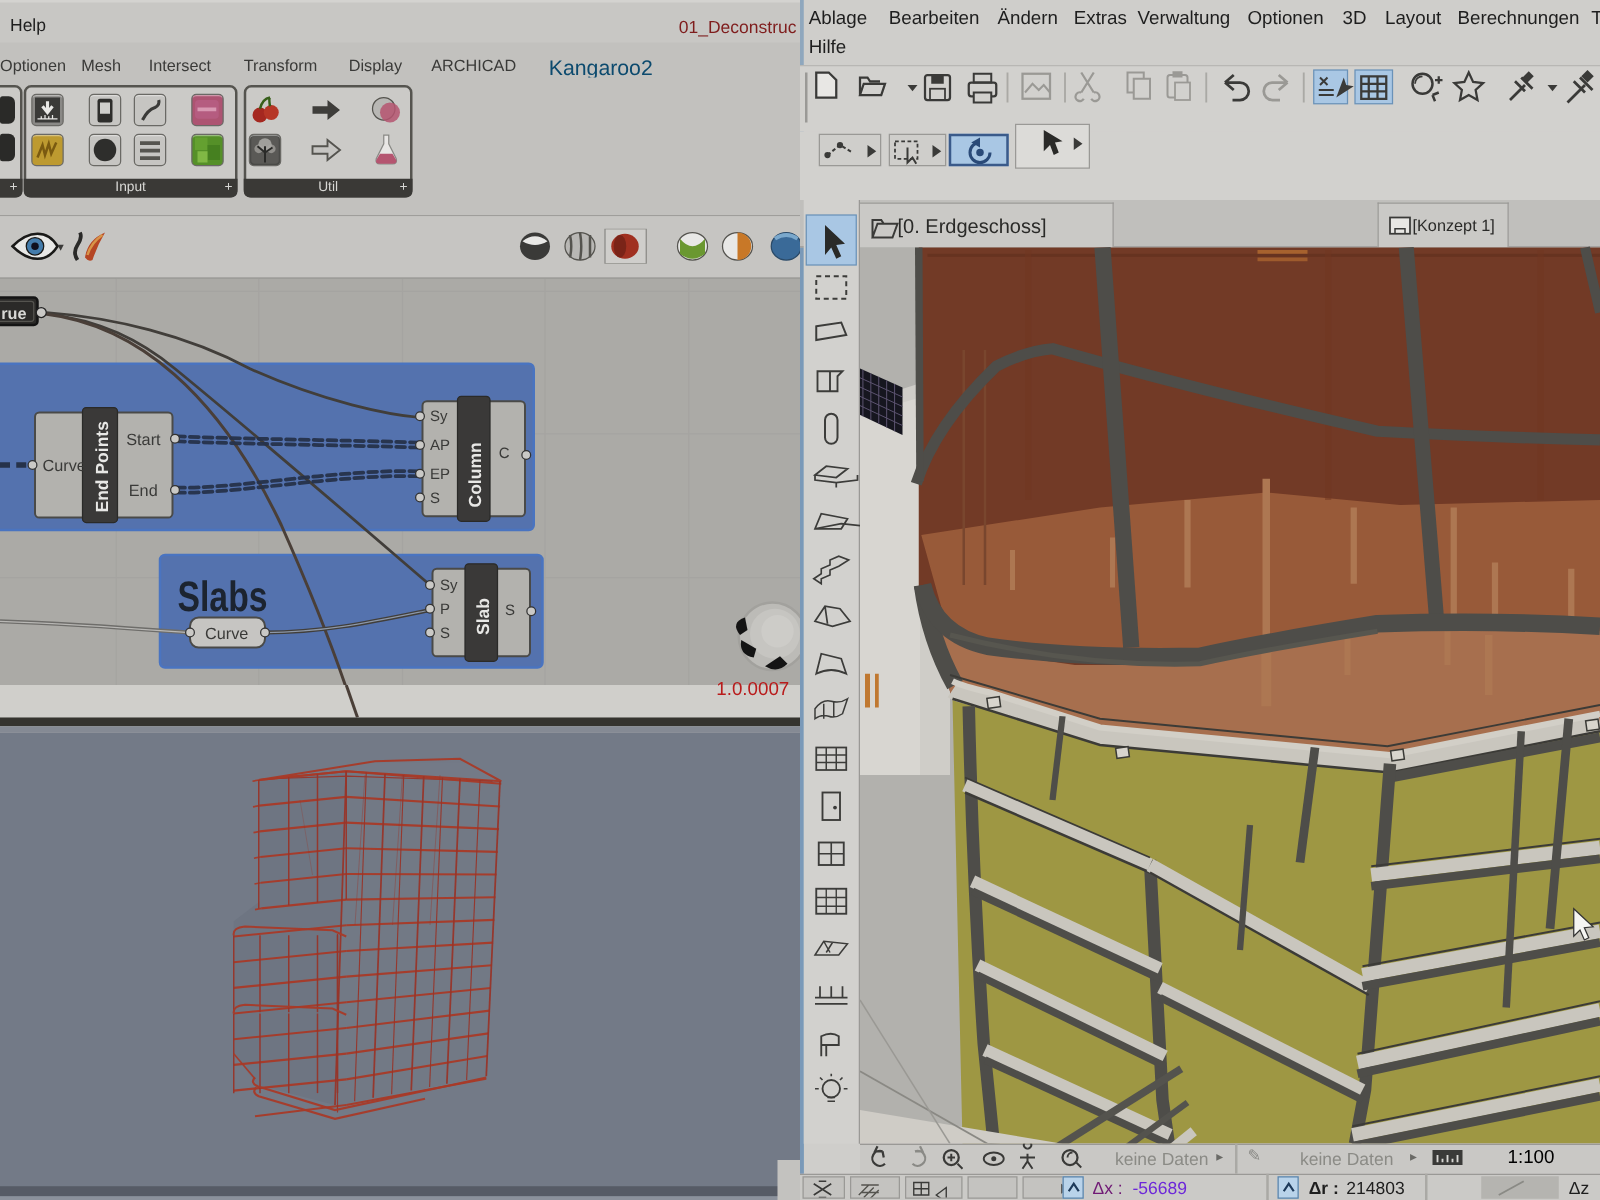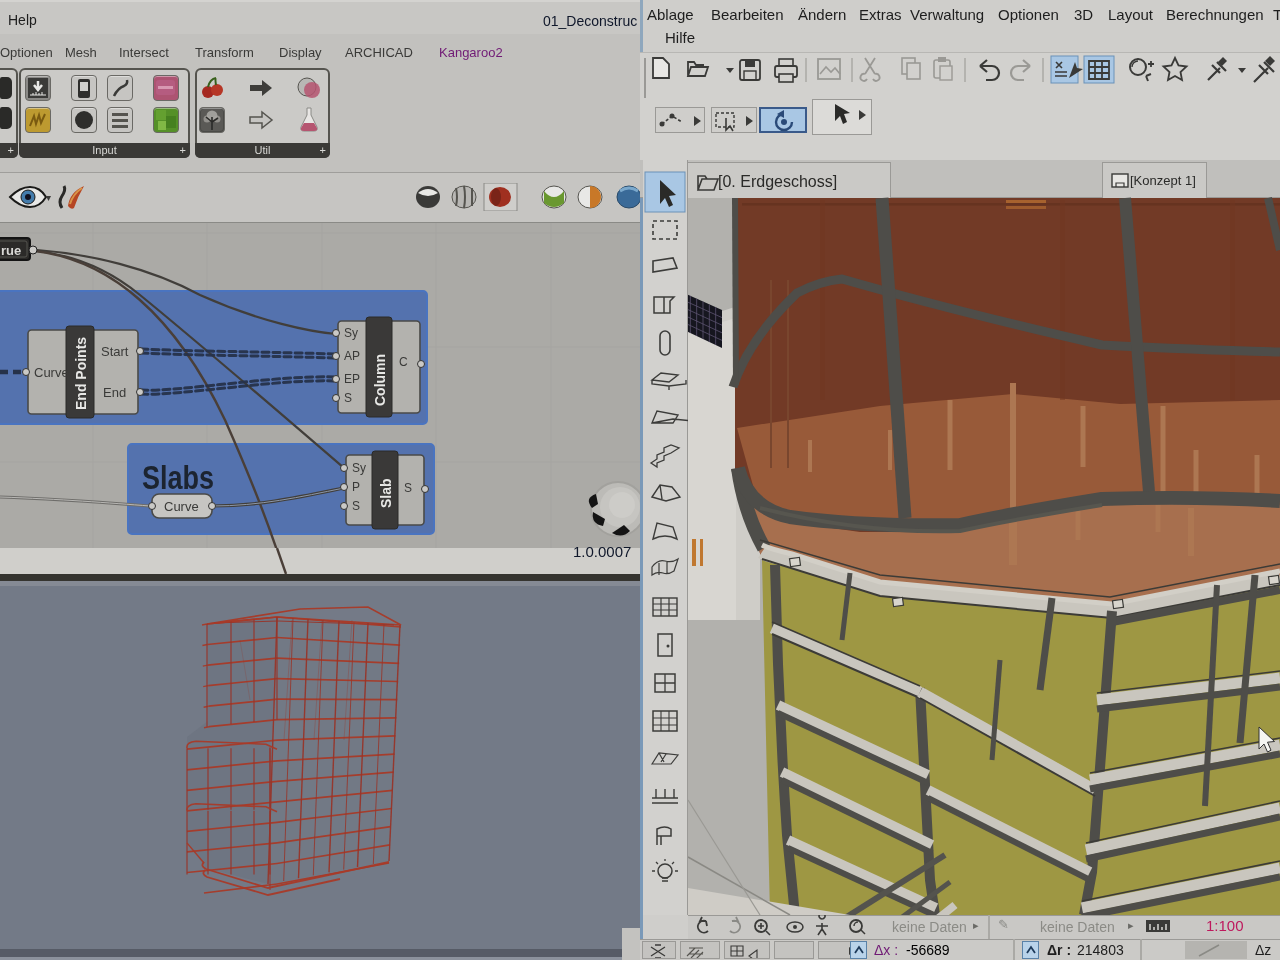--- a/index.html
+++ b/index.html
@@ -8,7 +8,7 @@
 <div class="abs" style="left:0;top:0;width:640px;height:792px;background:#c2c1be">
     <div class="abs" style="left:0;top:0;width:640px;height:34px;background:#c8c7c4;border-top:2px solid #d4d3d0"></div>
     <div class="txt" style="left:8px;top:12px;font-size:14px;color:#1e1e1e">Help</div>
-    <div class="txt" style="left:543px;top:13px;font-size:14px;color:#0f172a">01_Deconstruc</div>
+    <div class="txt" style="left:543px;top:13px;font-size:14px;color:#7f1d1d">01_Deconstruc</div>
     <div class="txt" style="left:0px;top:45px;font-size:13px;color:#3a3a38">Optionen</div>
     <div class="txt" style="left:65px;top:45px;font-size:13px;color:#3a3a38">Mesh</div>
     <div class="txt" style="left:119px;top:45px;font-size:13px;color:#3a3a38">Intersect</div>

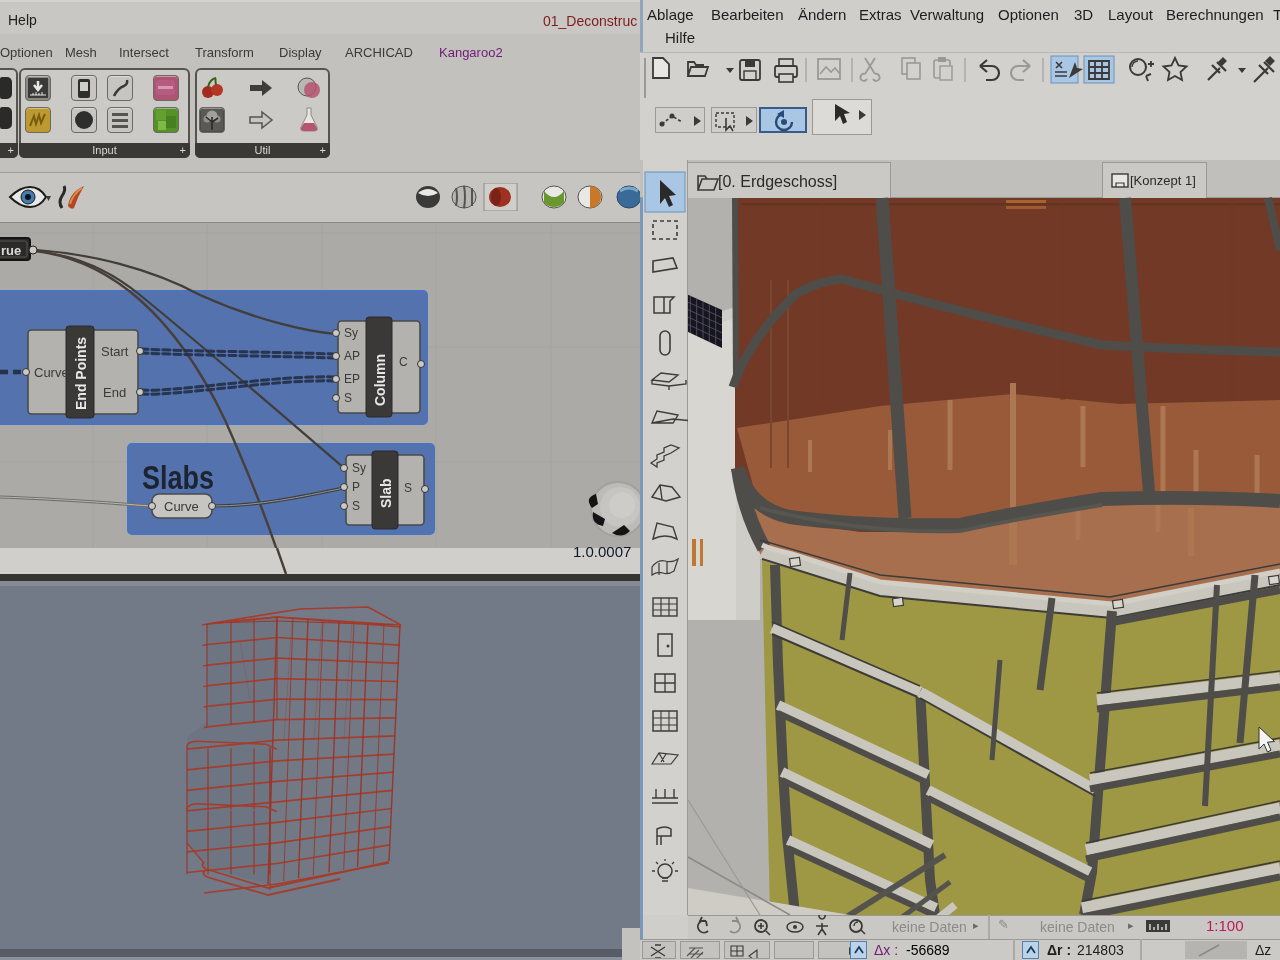--- a/index.html
+++ b/index.html
@@ -279,7 +279,7 @@
     <div class="txt" style="left:468px;top:6px;font-size:15px;color:#1e1e1e">Layout</div>
     <div class="txt" style="left:526px;top:6px;font-size:15px;color:#1e1e1e">Berechnungen</div>
     <div class="txt" style="left:633px;top:6px;font-size:15px;color:#1e1e1e">T</div>
-    <div class="txt" style="left:25px;top:29px;font-size:15px;color:#1e1e1e">Hilfe</div>
+    <div class="txt" style="left:7px;top:29px;font-size:15px;color:#1e1e1e">Hilfe</div>
     <div class="abs" style="left:0;top:52px;width:640px;height:53px;background:#d2d1ce;border-top:1px solid #b8b7b4"></div>
     <div class="abs" style="left:4px;top:58px;width:2px;height:40px;background:#9a9996"></div>
     <div class="abs" style="left:0;top:52px;width:640px;height:53px"><svg width="640" height="53">

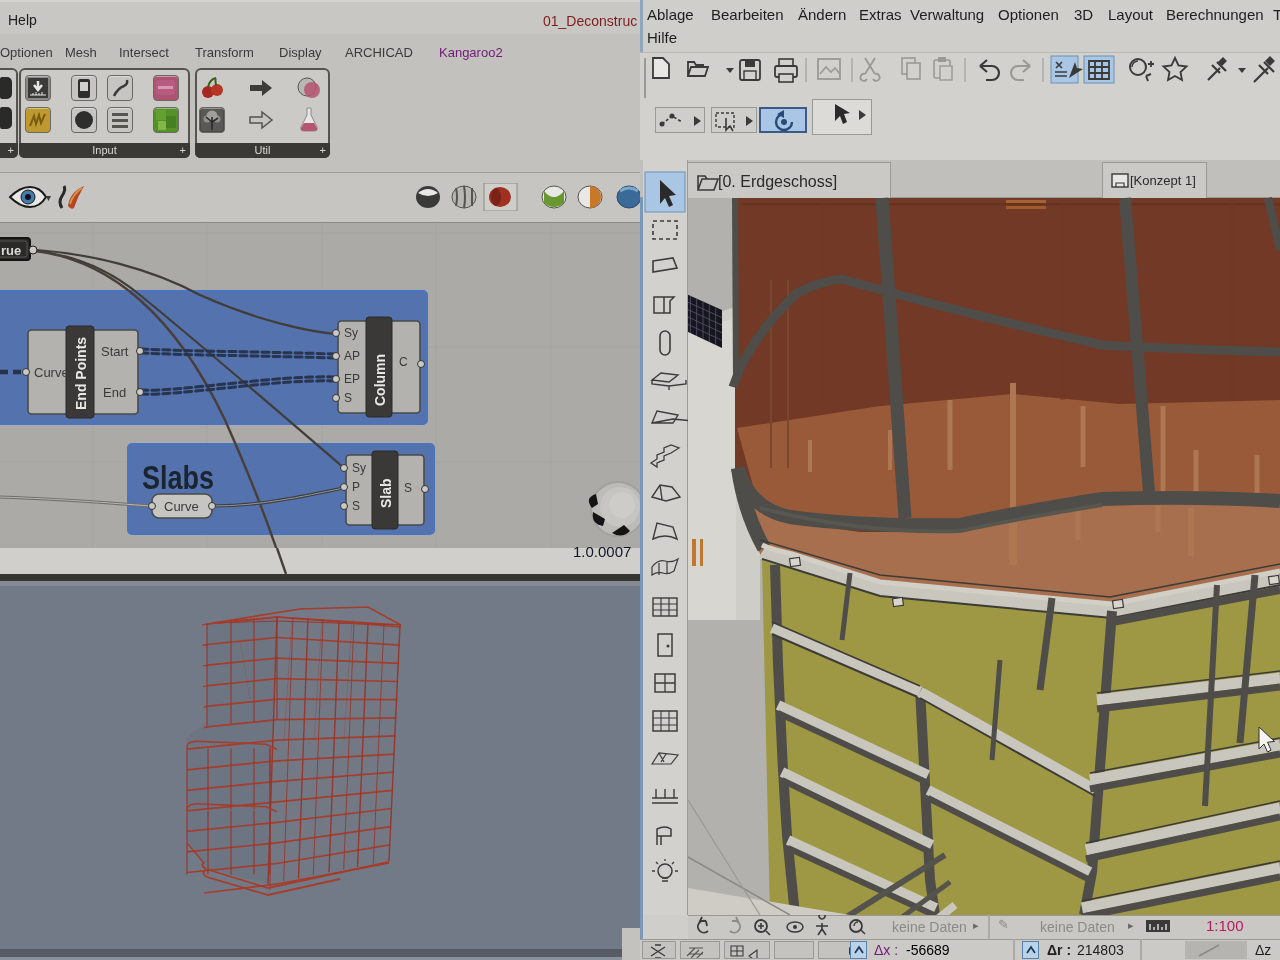--- a/index.html
+++ b/index.html
@@ -15,7 +15,7 @@
     <div class="txt" style="left:195px;top:45px;font-size:13px;color:#3a3a38">Transform</div>
     <div class="txt" style="left:279px;top:45px;font-size:13px;color:#3a3a38">Display</div>
     <div class="txt" style="left:345px;top:45px;font-size:13px;color:#3a3a38">ARCHICAD</div>
-    <div class="txt" style="left:439px;top:45px;font-size:13px;color:#701a75">Kangaroo2</div>
+    <div class="txt" style="left:439px;top:45px;font-size:17px;color:#0c4a6e">Kangaroo2</div>
     <div class="abs" style="left:0;top:62px;width:640px;height:111px;background:#c2c1be;border-bottom:1px solid #9f9e9b"></div>
     <div class="abs" style="left:-40px;top:68px;width:58px;height:90px;background:#cbcac7;border:2px solid #55544f;border-radius:6px">
       <div class="abs" style="left:-2px;bottom:-2px;width:58px;height:15px;background:#3a3936;border-radius:0 0 5px 5px;color:#d8d8d5;font-size:11px;text-align:center;line-height:14px">+<span style="position:absolute;right:4px">+</span></div>

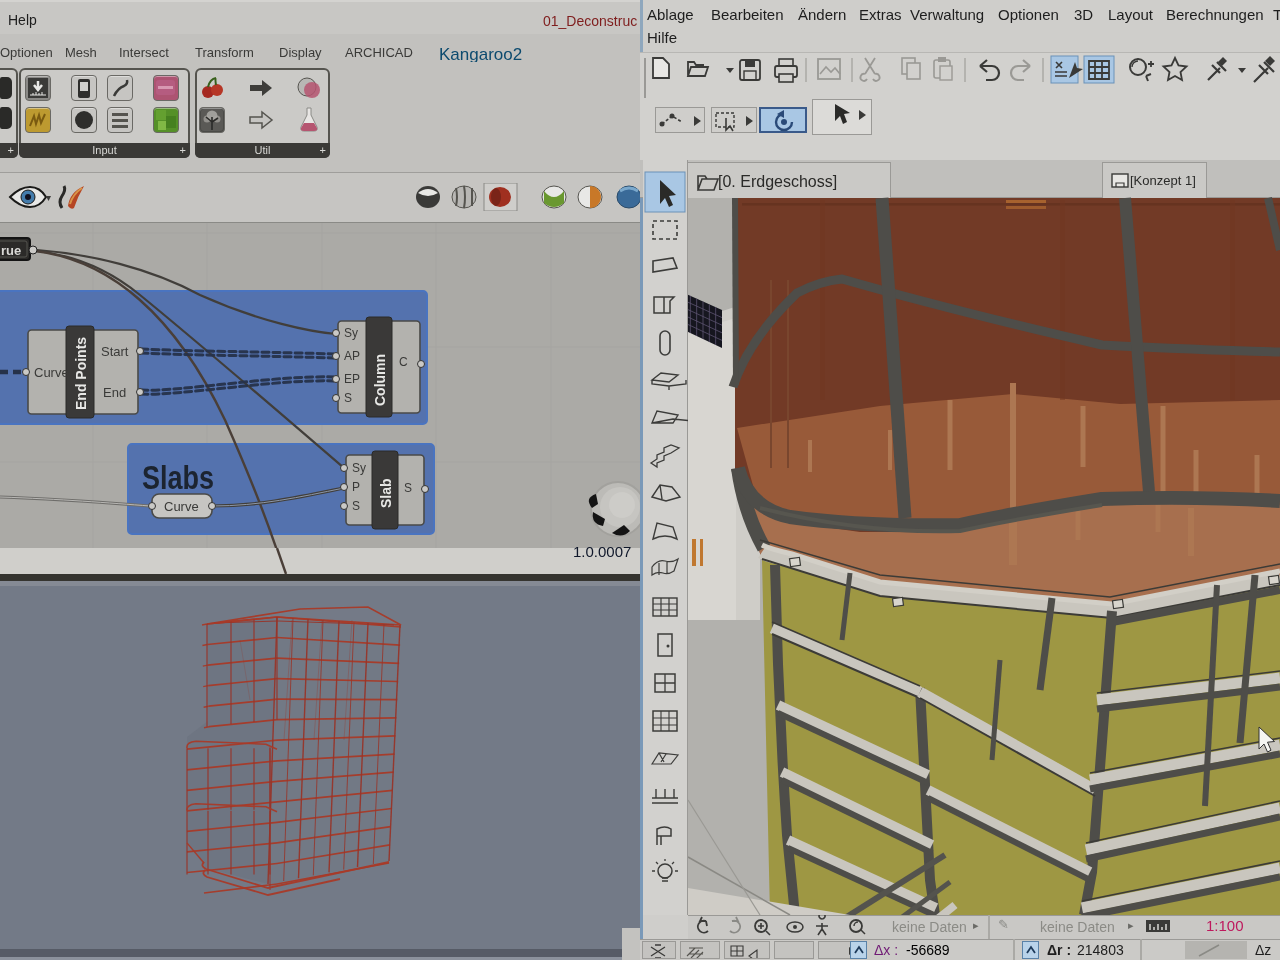--- a/index.html
+++ b/index.html
@@ -181,7 +181,7 @@
       </svg>
     </div>
     <div class="abs" style="left:0;top:548px;width:640px;height:26px;background:#d0cfcb"></div>
-    <div class="txt" style="left:573px;top:543px;font-size:15px;color:#0f172a">1.0.0007</div>
+    <div class="txt" style="left:573px;top:543px;font-size:15px;color:#b91c1c">1.0.0007</div>
     <svg class="abs" style="left:0;top:548px" width="640" height="26">
       <line x1="277" y1="0" x2="286" y2="26" stroke="#4a3f38" stroke-width="2.4"></line>
     </svg>

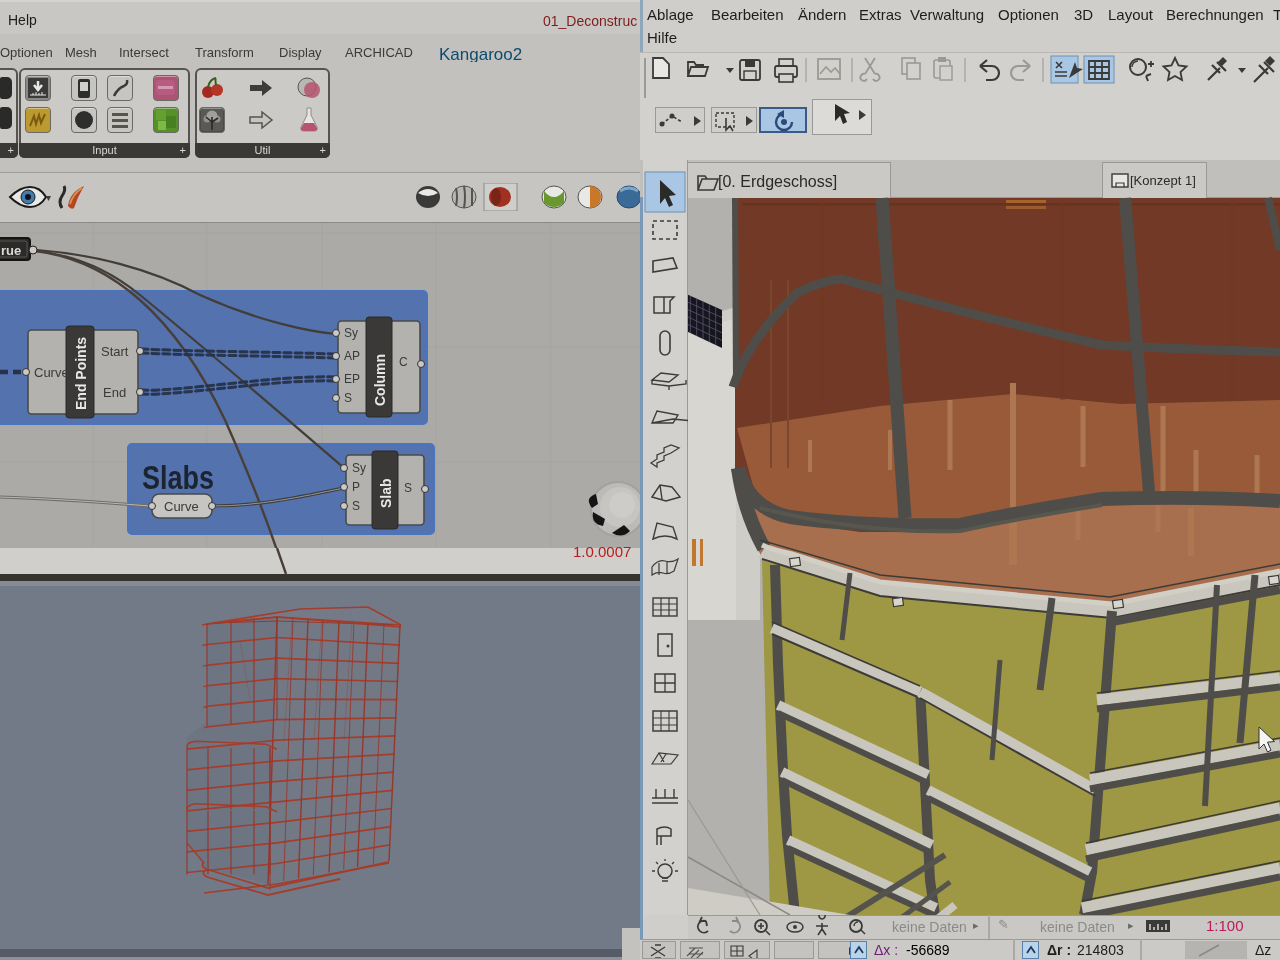--- a/index.html
+++ b/index.html
@@ -546,7 +546,7 @@
     <svg class="abs" style="left:508px;top:922px" width="20" height="8">
       <path d="M2 8 V2 M6 8 V5 M10 8 V2 M14 8 V5 M18 8 V2" stroke="#d8d7d4" stroke-width="1.5"></path>
     </svg>
-    <div class="txt" style="left:566px;top:917px;font-size:15px;color:#be185d">1:100</div>
+    <div class="txt" style="left:566px;top:917px;font-size:15px;color:#000000">1:100</div>
     <div class="abs" style="left:0;top:939px;width:640px;height:21px;background:#cbcac7;border-top:1px solid #9a9996"></div>
     <div class="abs" style="left:2px;top:941px;width:34px;height:18px;background:#c4c3c0;border:1px solid #9a9996"><svg width="32" height="16">
         <path d="M8 5 l14 9 m0,-9 l-14,9 m4,-11 l6,0 m-6,13 l6,0" stroke="#3a3a38" stroke-width="1.3" fill="none"></path>

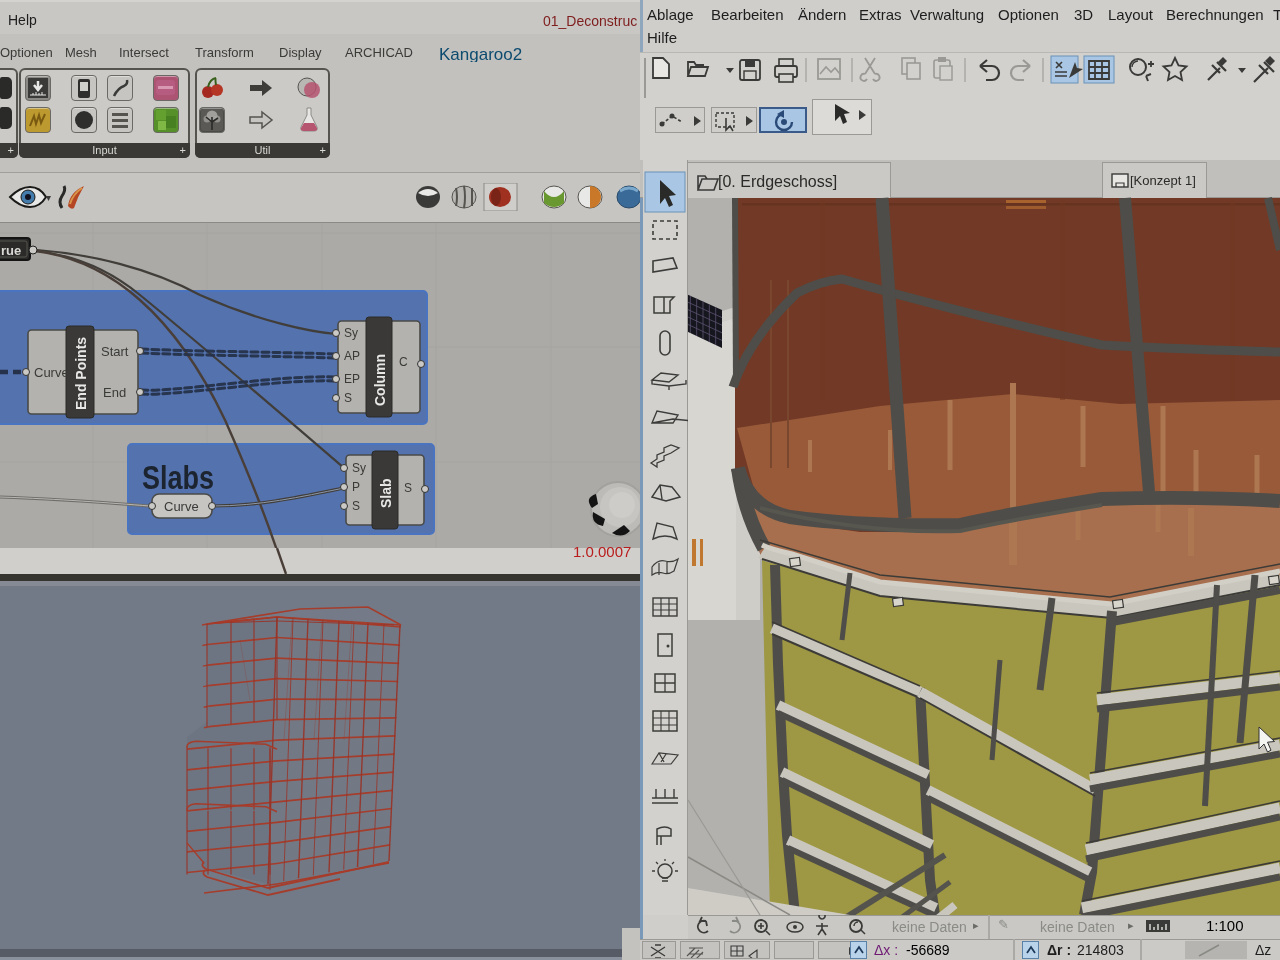--- a/index.html
+++ b/index.html
@@ -566,7 +566,7 @@
       <path d="M2 9 L6 3 L10 9" fill="none" stroke="#1e3a5a" stroke-width="1.8"></path>
     </svg>
     <div class="txt" style="left:234px;top:942px;font-size:14px;font-weight:normal;color:#701a75">Δx :</div>
-    <div class="txt" style="left:266px;top:942px;font-size:14px;color:#000000">-56689</div>
+    <div class="txt" style="left:266px;top:942px;font-size:14px;color:#6d28d9">-56689</div>
     <div class="abs" style="left:373px;top:939px;width:2px;height:21px;background:#aaa9a5"></div>
     <div class="abs" style="left:382px;top:941px;width:17px;height:18px;background:#b9d3ea;border:1px solid #5a82a8"></div>
     <svg class="abs" style="left:385px;top:944px" width="12" height="12">

